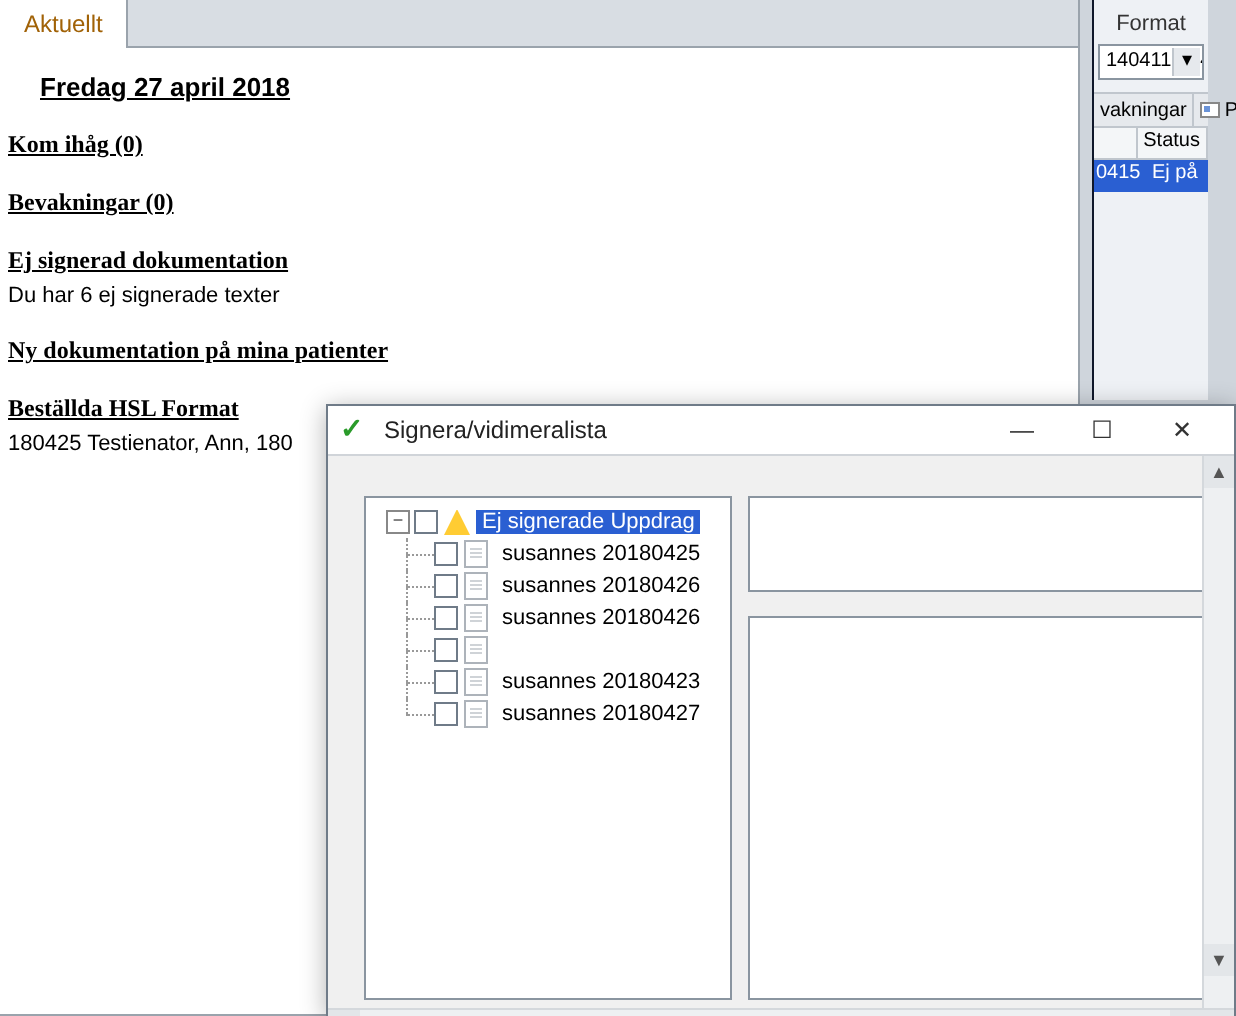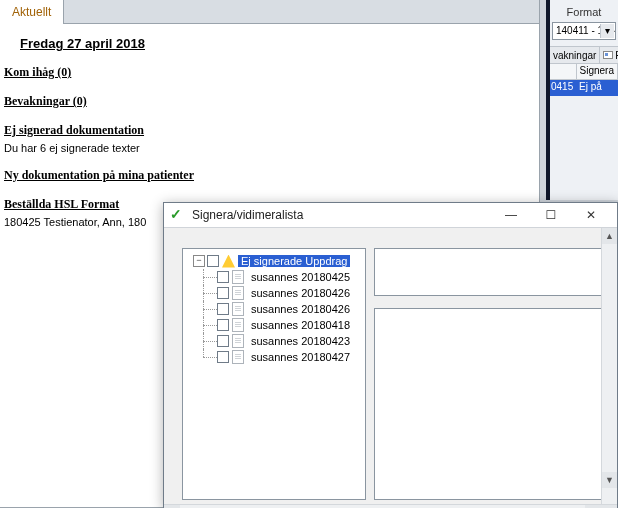--- a/index.html
+++ b/index.html
@@ -68,10 +68,10 @@
     position: absolute;
     left: 546px;
     top: 0;
-    width: 72px;
+    width: 58px;
     height: 200px;
     background: #eef1f5;
-    border-left: 4px solid #0f172a;
+    border-left: 1px solid #0f172a;
     font-size: 10px;
   }
   .right-panel .label {

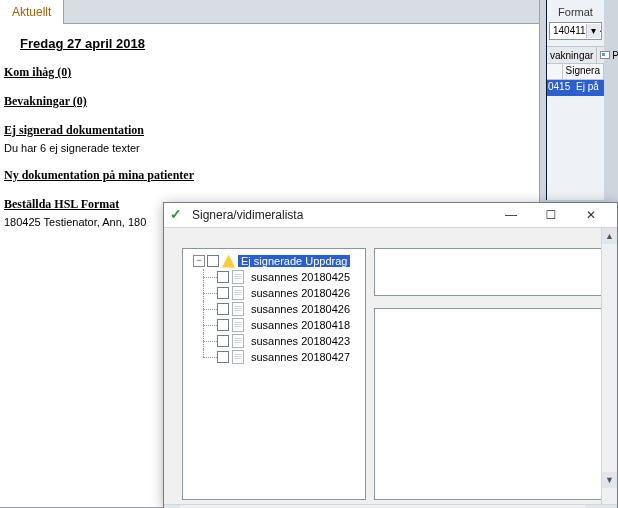--- a/index.html
+++ b/index.html
@@ -369,7 +369,7 @@
   </div>
   <div class="header-row">
     <div style="width:28px;"></div>
-    <div style="flex:1;text-align:right;">Signera</div>
+    <div style="flex:1;text-align:right;">Status</div>
   </div>
   <div class="data-row selected">
     <div style="width:28px;">0415</div>

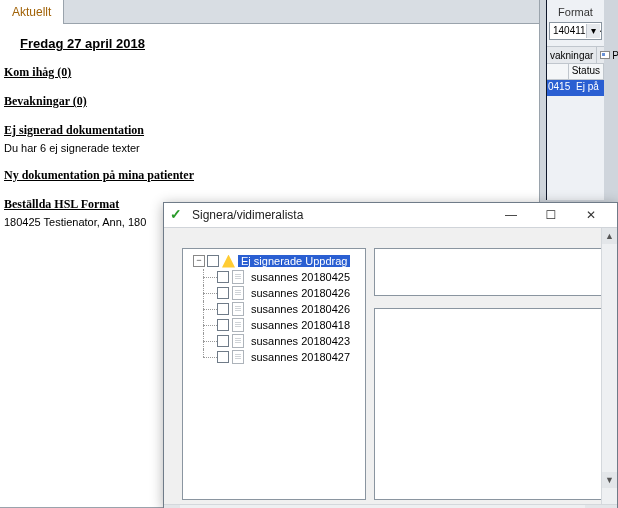--- a/index.html
+++ b/index.html
@@ -423,7 +423,6 @@
                 <span class="tree-conn"></span>
                 <span class="tree-chk"></span>
                 <span class="tree-ico-doc"></span>
-                <span class="tree-label">susannes 20180418</span>
               </div>
               <div class="tree-row">
                 <span style="width:14px;"></span>

